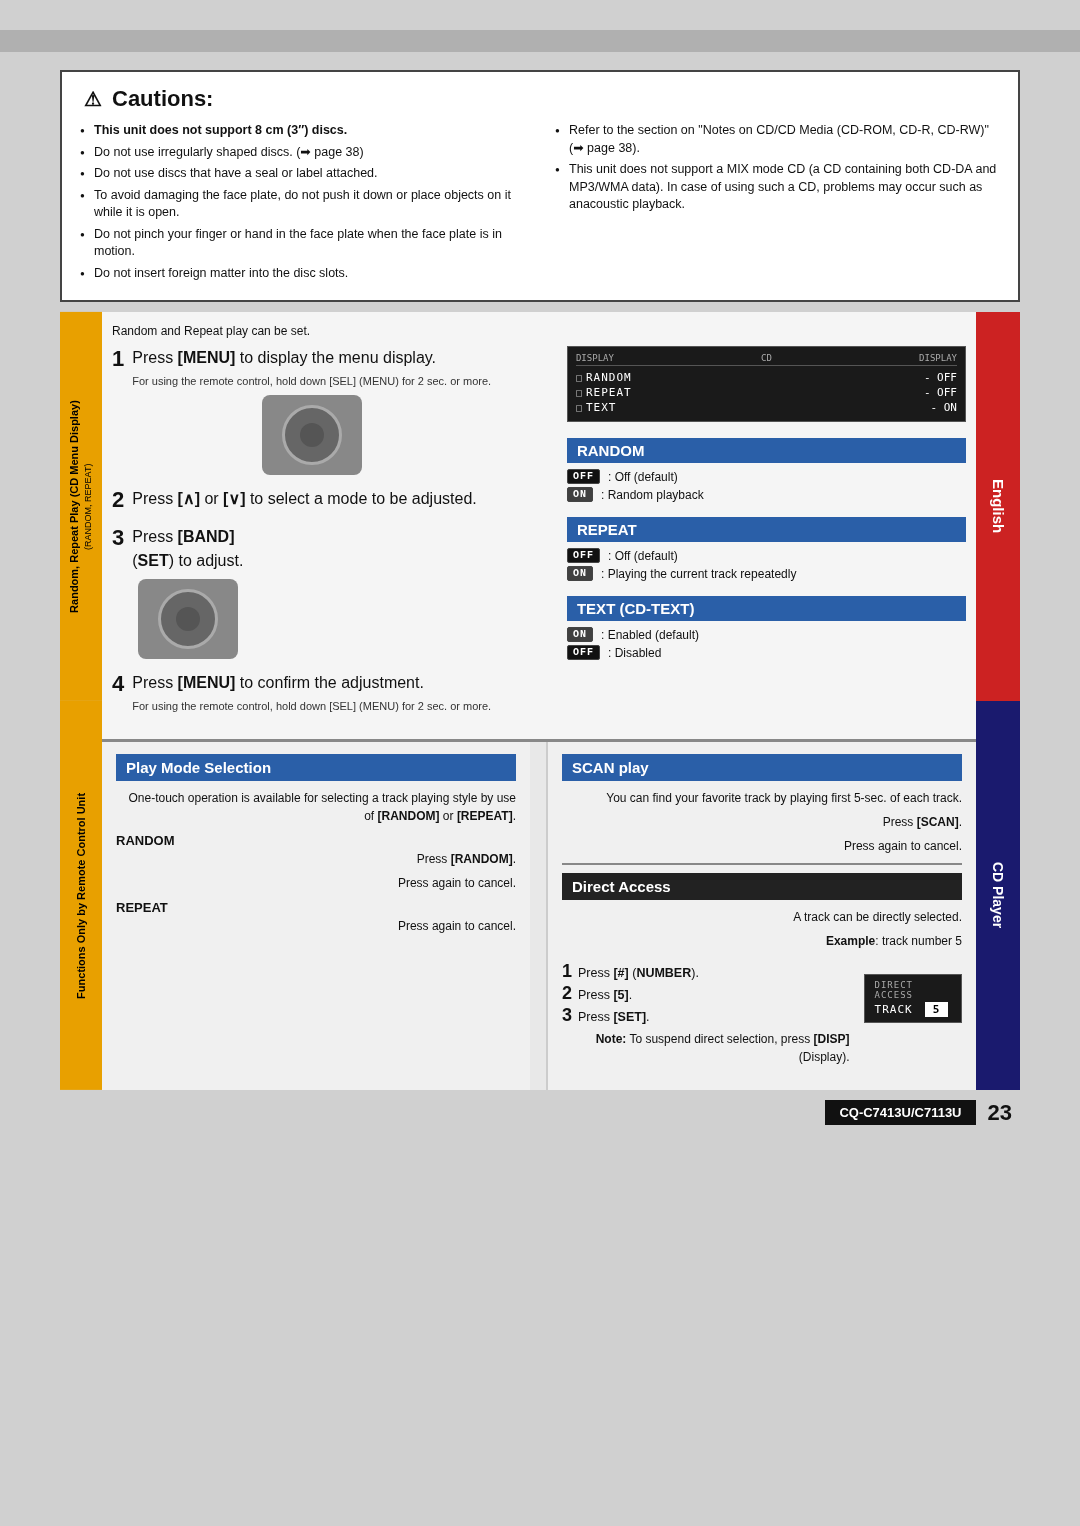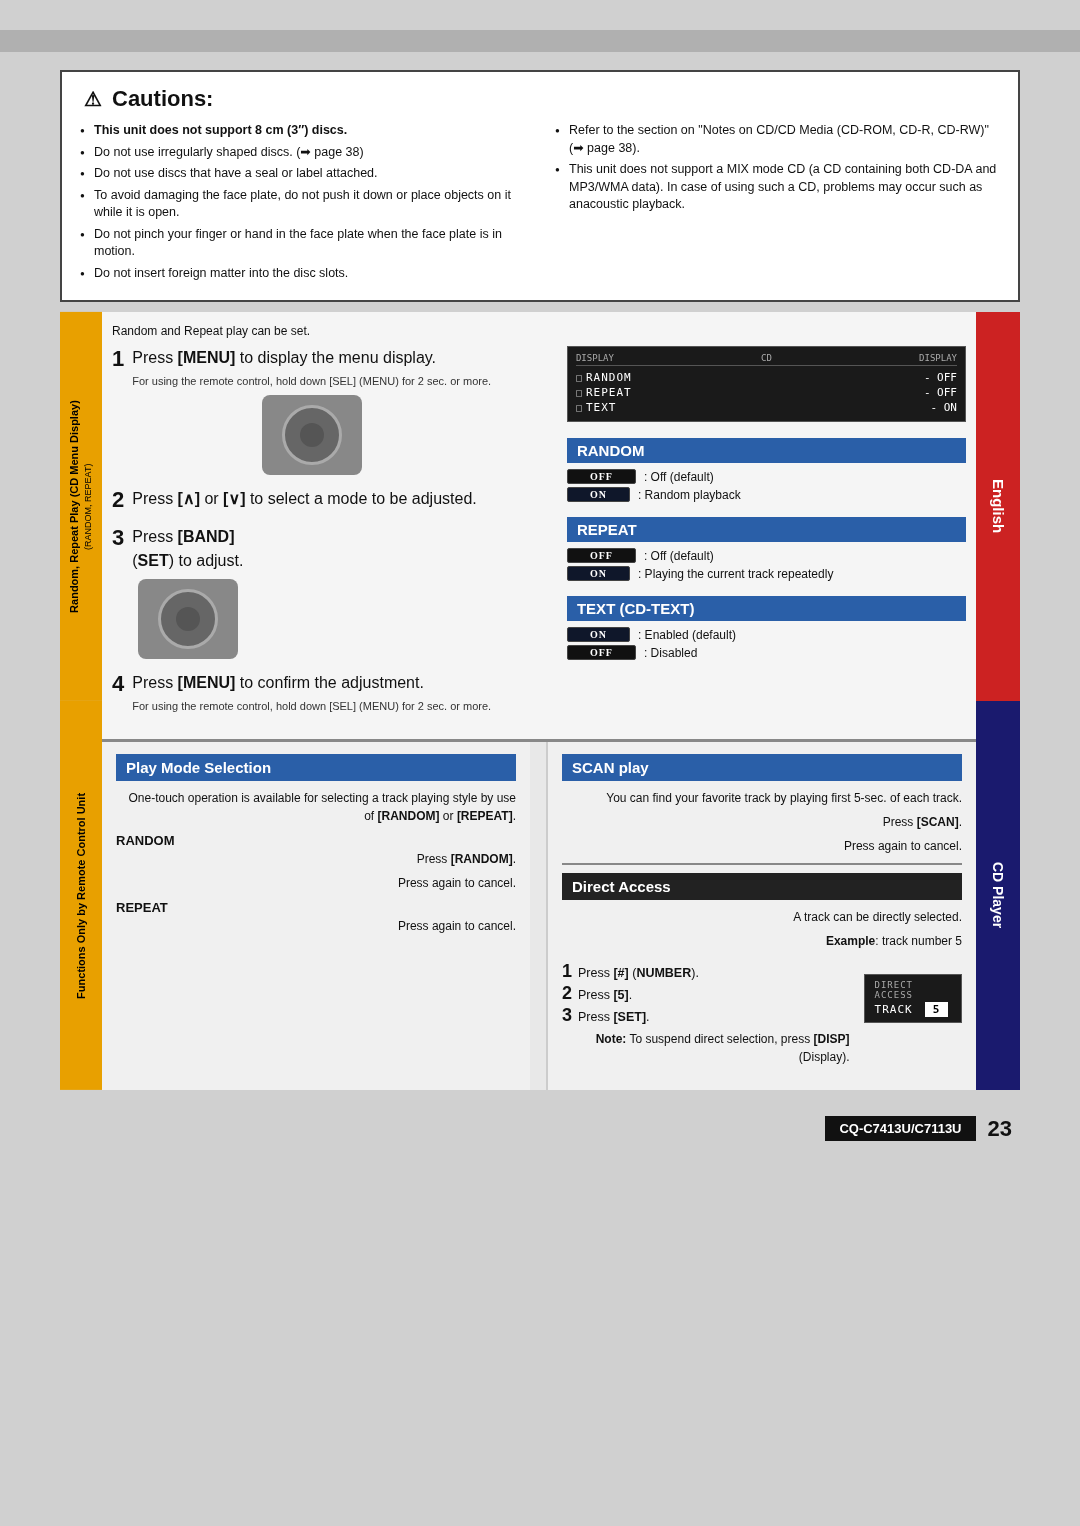--- a/index.html
+++ b/index.html
@@ -260,10 +260,10 @@
     .badge {
       background: #1a1a1a;
       color: #fff;
-      font-family: Liberation Serif, serif;
+      font-family: Liberation Mono, monospace;
       font-size: 10px;
       font-weight: bold;
-      padding: 1px 22px;
+      padding: 1px 5px;
       border: 1px solid #444;
       border-radius: 2px;
       display: inline-block;

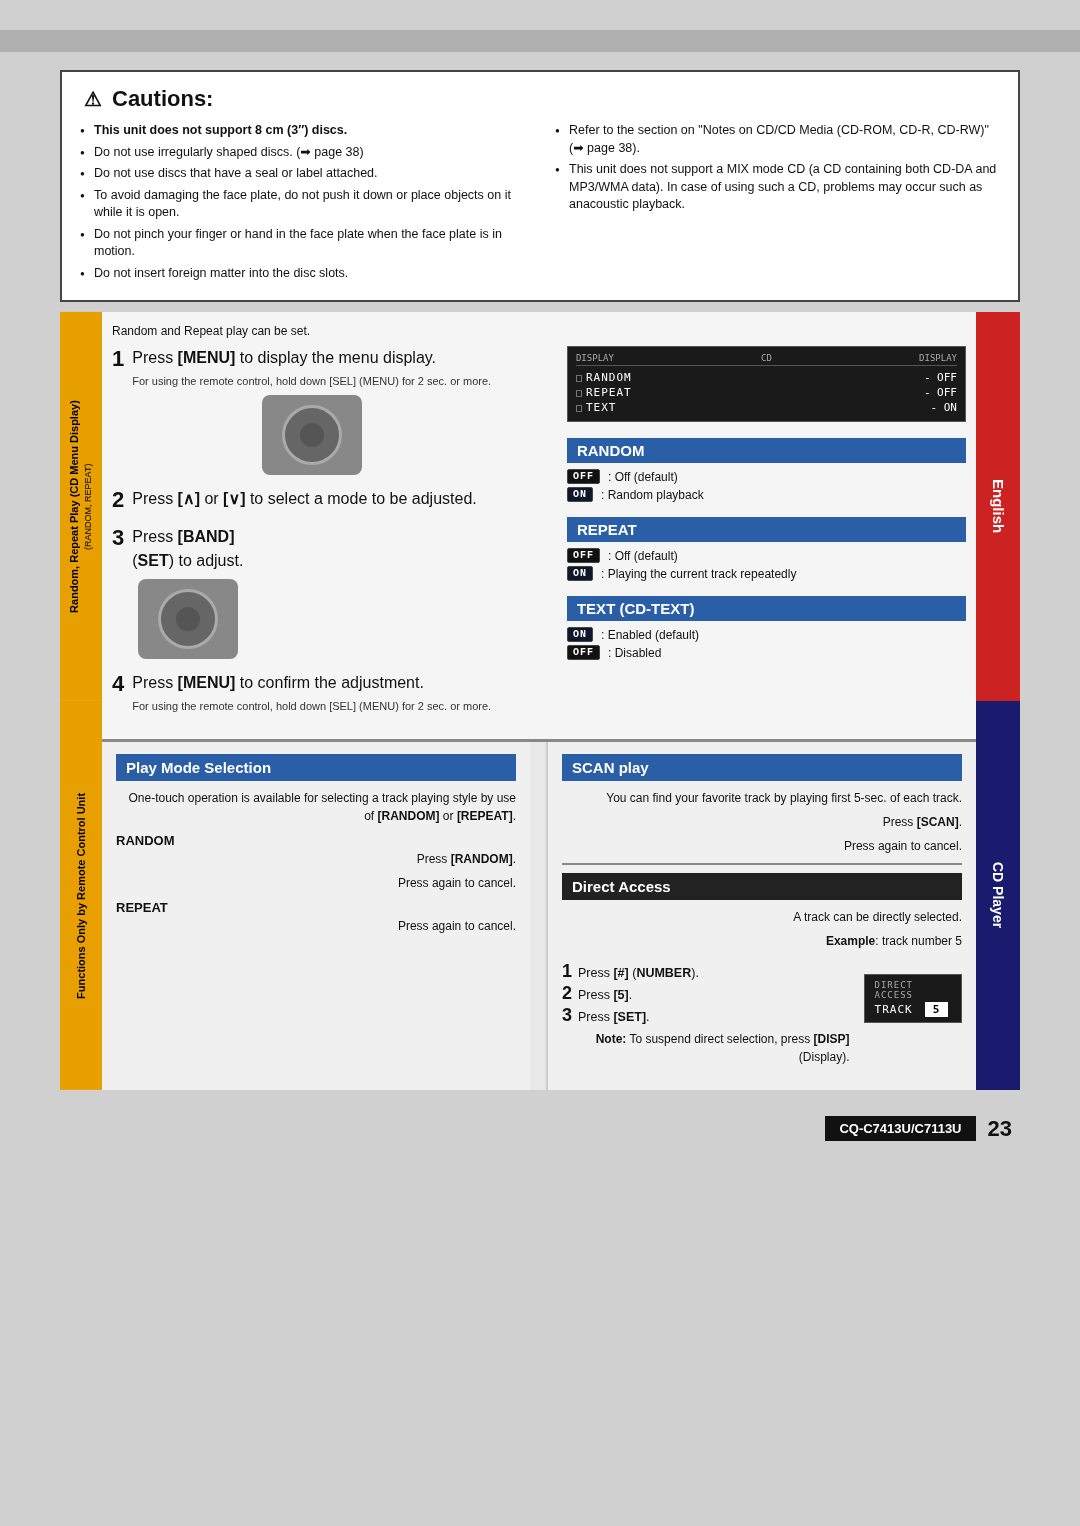--- a/index.html
+++ b/index.html
@@ -271,7 +271,7 @@
       text-align: center;
     }
     .badge.off { background: #111; }
-    .badge.on  { background: #0f172a; }
+    .badge.on  { background: #404040; }
 
     .section-title-bar {
       background: #2a5fa8;

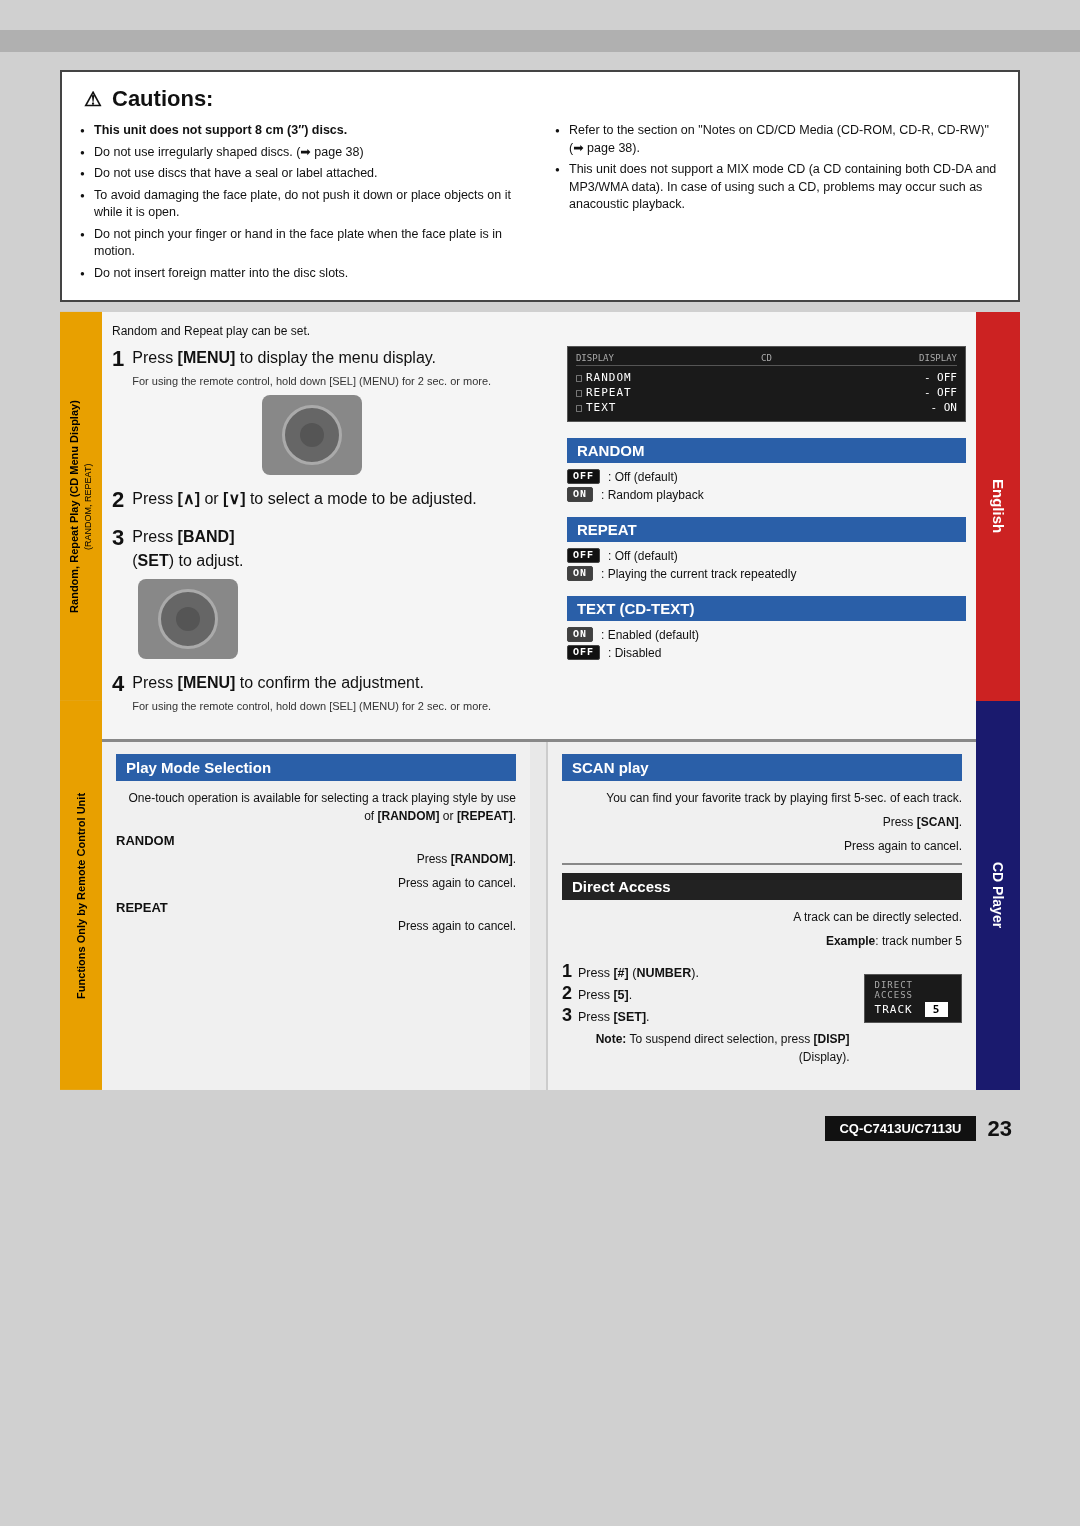--- a/index.html
+++ b/index.html
@@ -329,7 +329,7 @@
       display: flex;
       justify-content: flex-end;
       align-items: center;
-      margin-top: 16px;
+      margin-top: 0;
       padding-right: 8px;
     }
     .model-badge {

